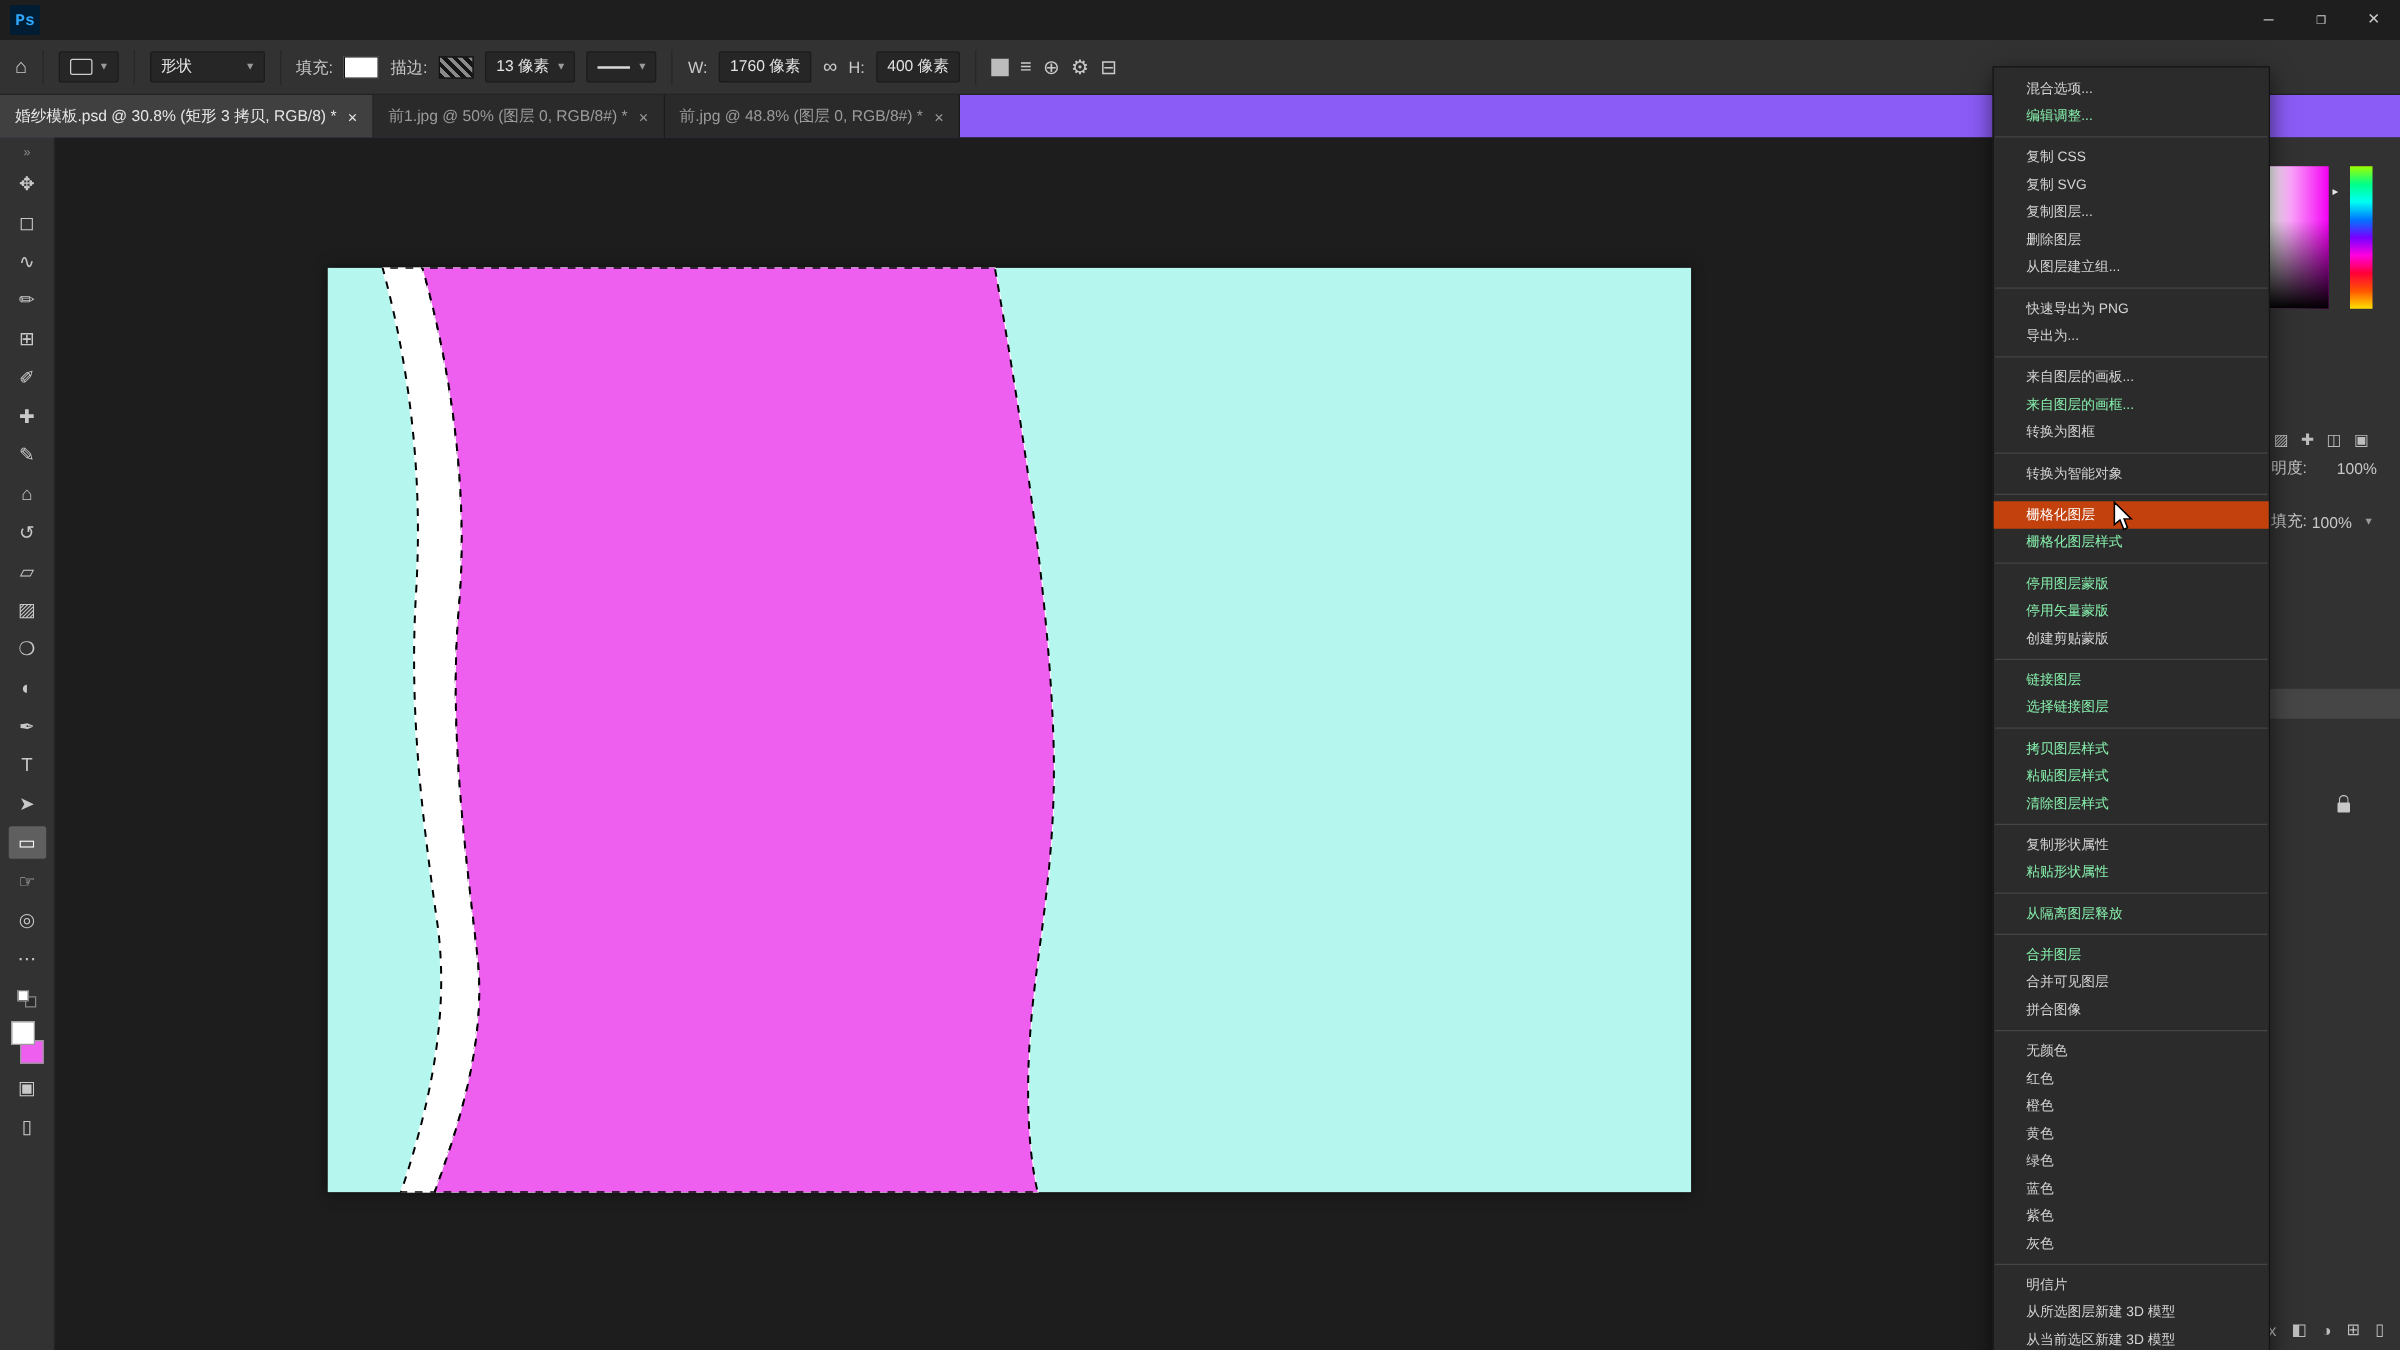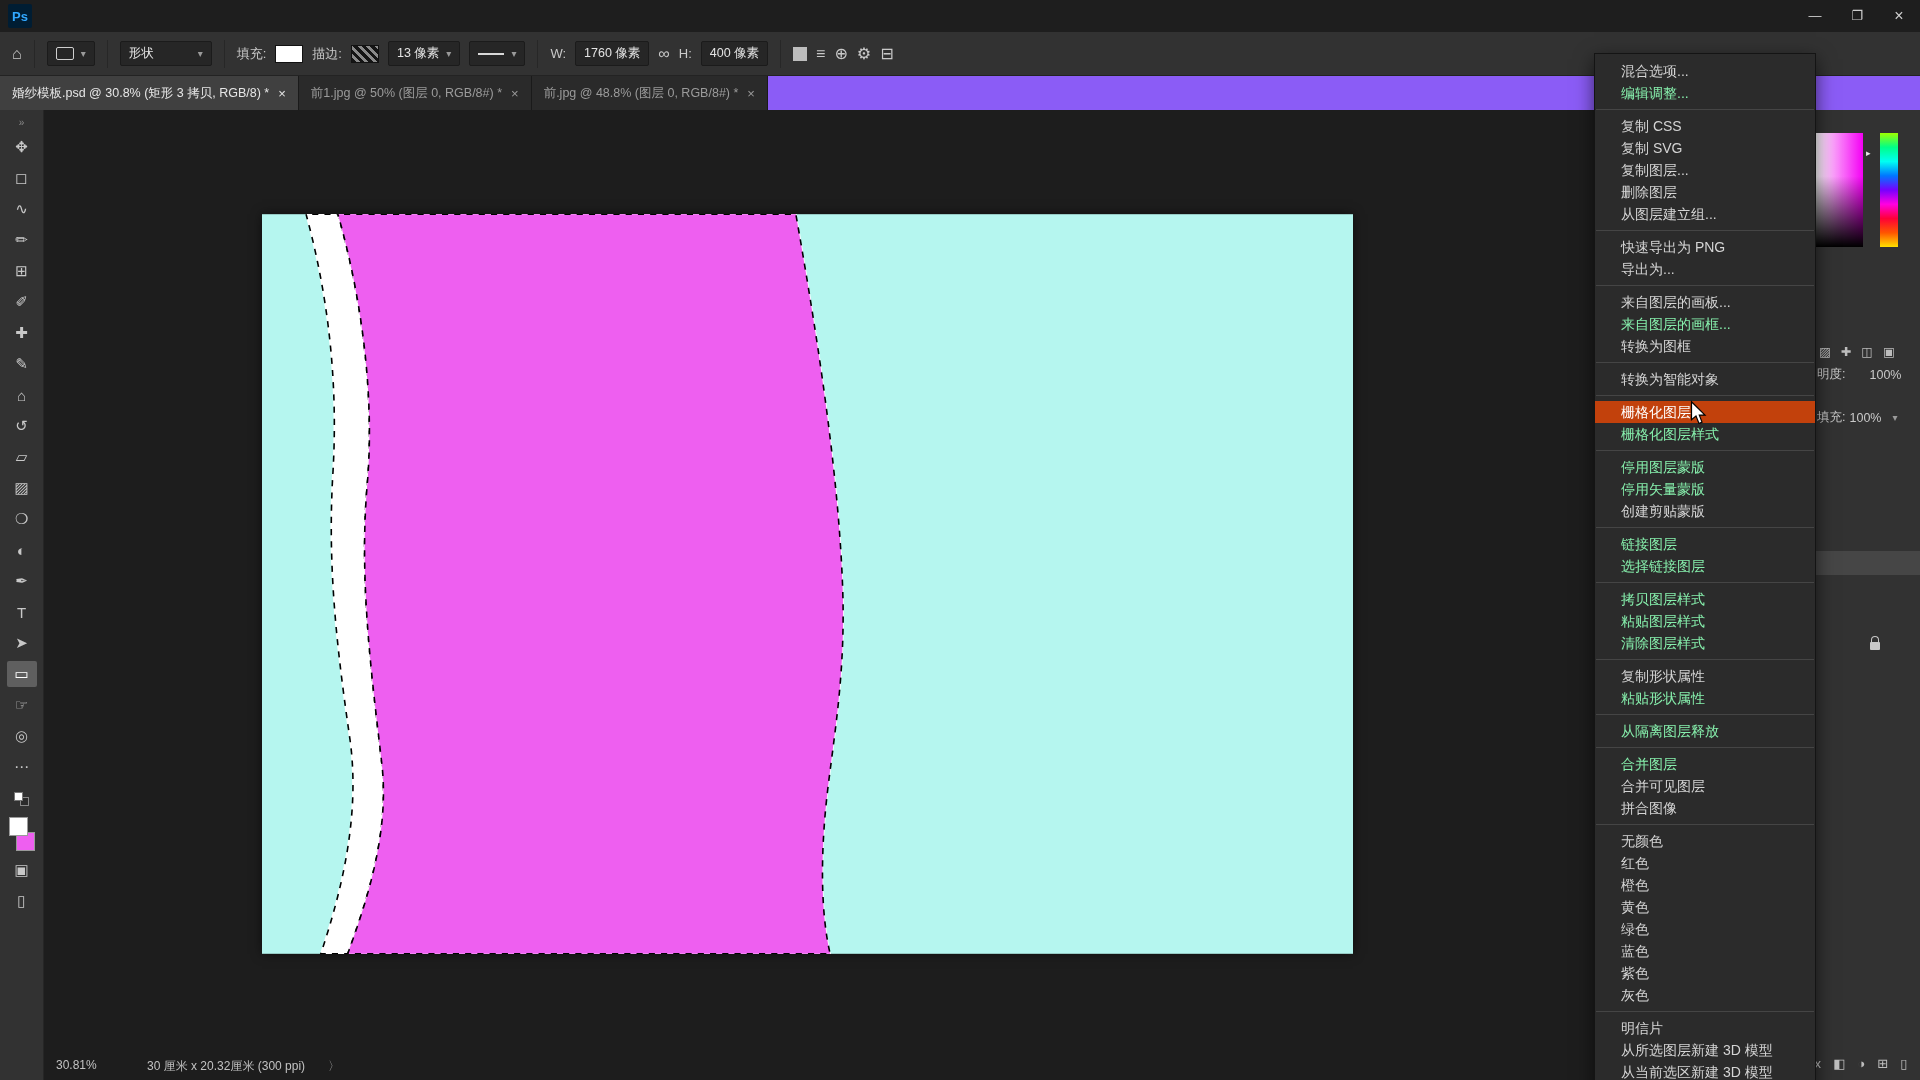--- a/index.html
+++ b/index.html
@@ -8,7 +8,7 @@
 
   
   #titlebar{position:absolute;left:0;top:0;width:100%;height:32px;background:#1e1e1e;
-    display:flex;align-items:center;border-bottom:7px solid #a21caf;}
+    display:flex;align-items:center;border-bottom:7px solid #a21caf;font-family:Liberation Mono, monospace;}
   .pslogo{width:24px;height:24px;margin:0 10px 0 8px;background:#001d33;color:#31a8ff;
     font-size:13px;font-weight:bold;display:flex;align-items:center;justify-content:center;border-radius:2px;}
   #menus{display:flex;align-items:center;height:100%;}

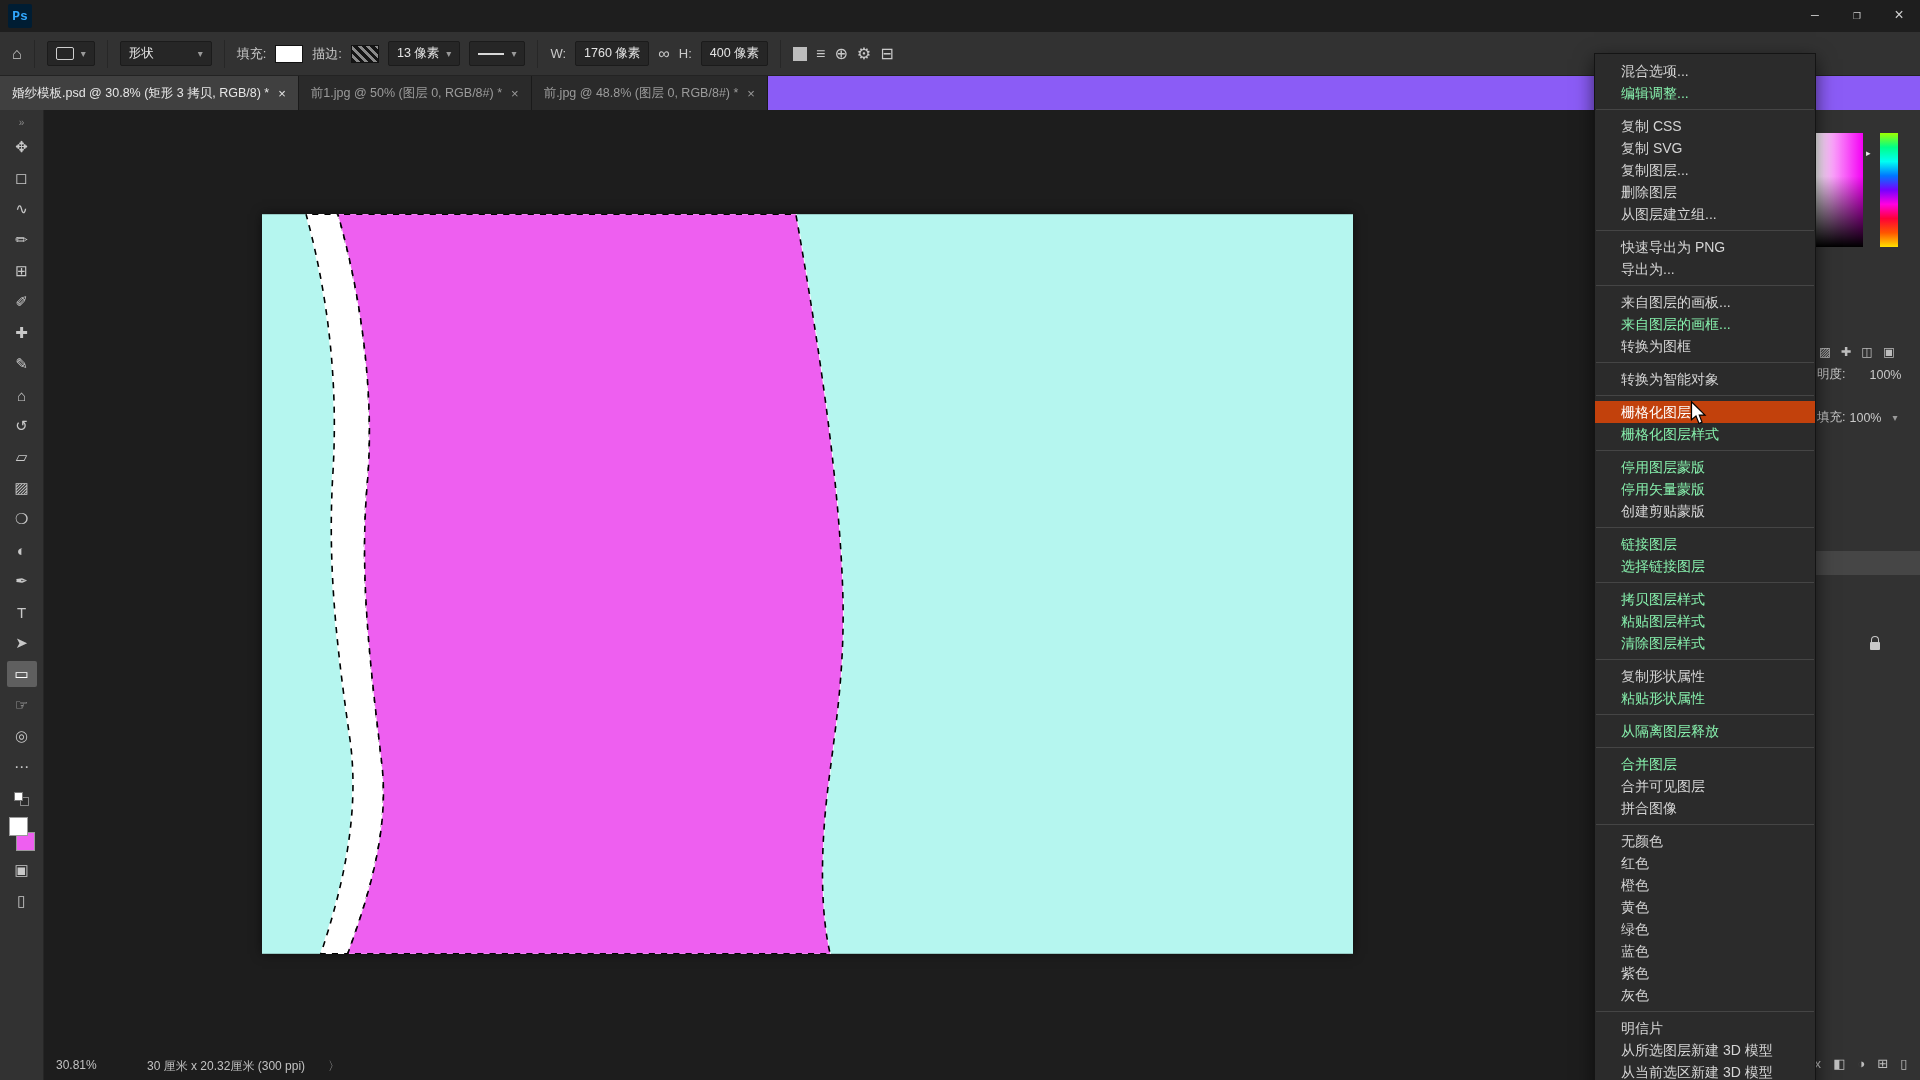--- a/index.html
+++ b/index.html
@@ -89,7 +89,7 @@
   
   #ctx{position:absolute;left:1594px;top:53px;width:222px;background:#2b2b2b;border:1px solid #141414;
     box-shadow:0 6px 18px rgba(0,0,0,.6);padding:6px 0;z-index:50;box-sizing:border-box;}
-  .ctx-item{height:22px;line-height:22px;padding-left:26px;padding-right:8px;font-size:14px;
+  .ctx-item{height:22px;line-height:22px;padding-left:26px;padding-right:8px;font-size:11px;
     color:#d4d4d4;white-space:nowrap;cursor:default;}
   .ctx-item.dis{color:#86efac;}
   .ctx-item.hl{color:#ffffff;}

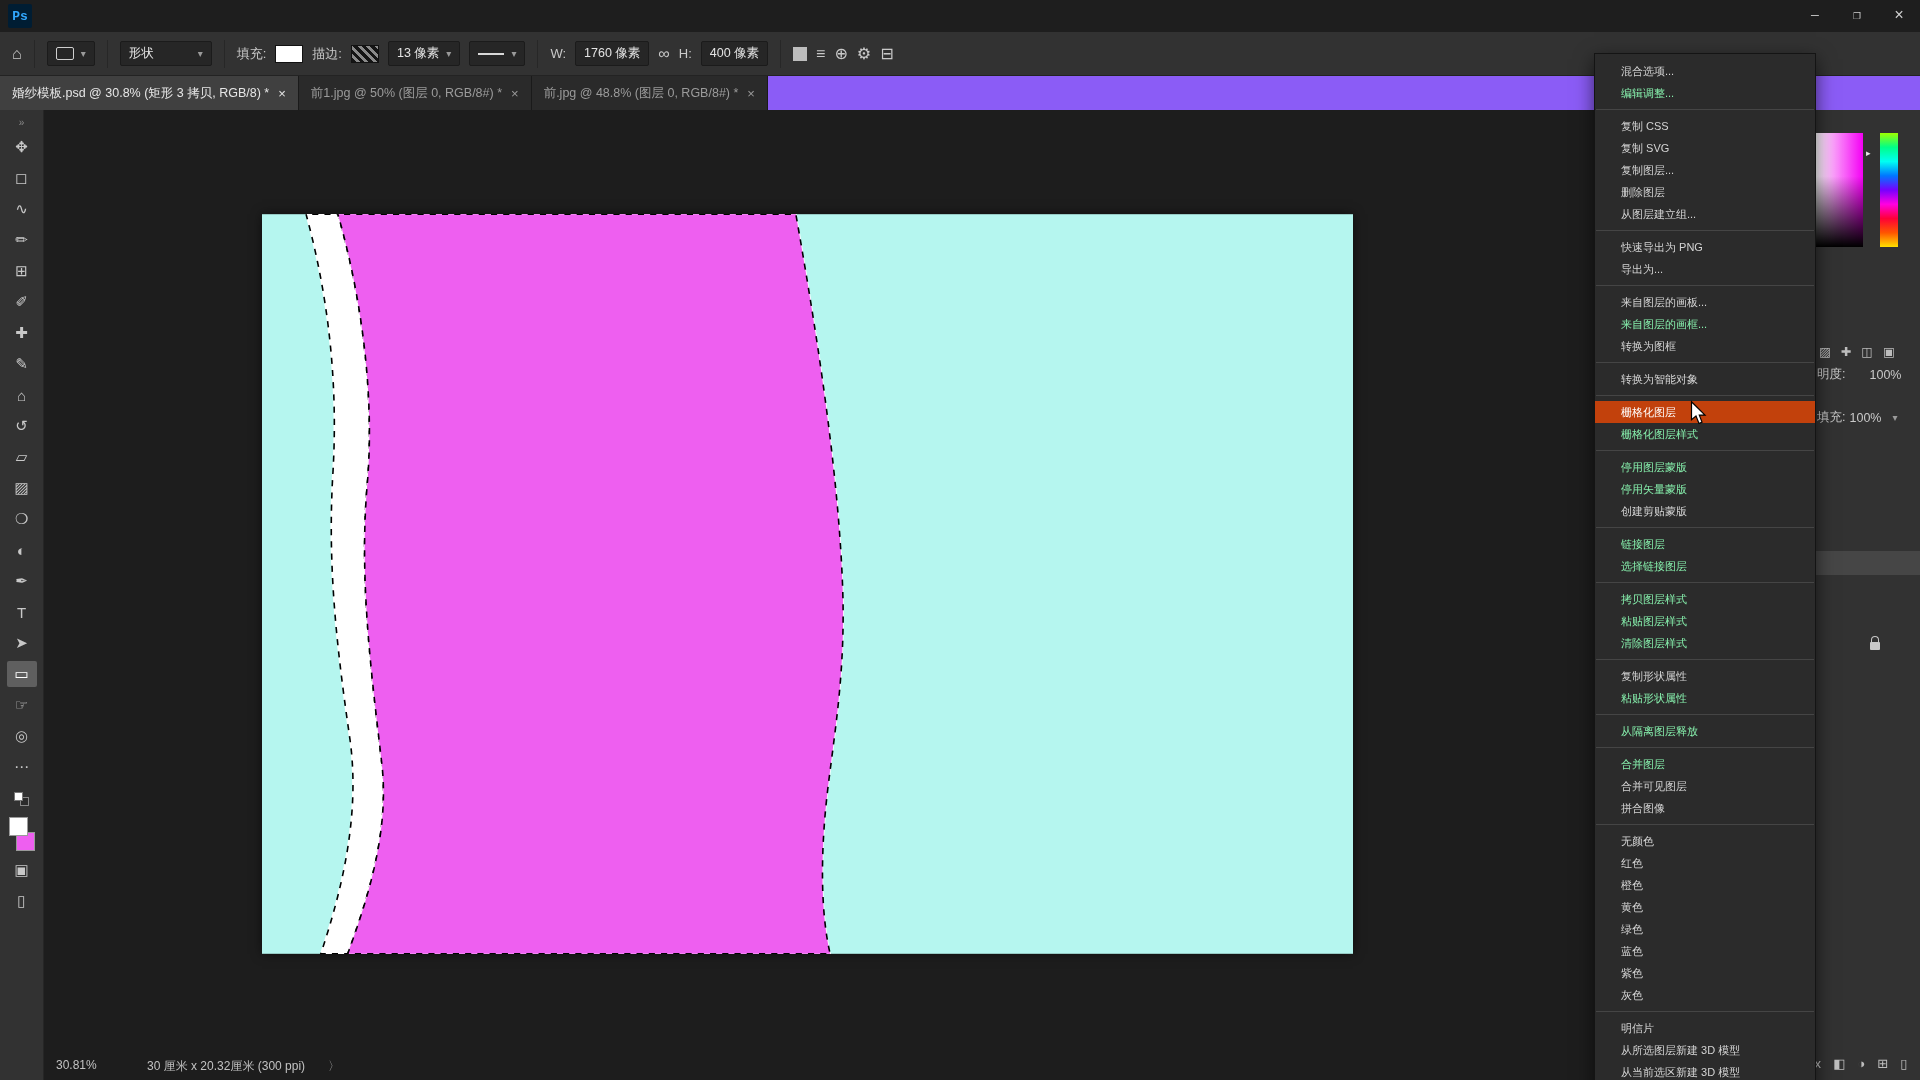--- a/index.html
+++ b/index.html
@@ -217,11 +217,6 @@
     <use href="#mp" fill="none" stroke="#000000" stroke-width="1.3" stroke-dasharray="5 5" stroke-dashoffset="5"></use>
   </svg>
 
-  <div id="statusbar">
-    <span class="zoom">30.81%</span>
-    <span class="doc">30 厘米 x 20.32厘米 (300 ppi)</span>
-    <span class="chev">〉</span>
-  </div>
 
   <div id="rpanel">
     <div class="rp-grad"></div>

